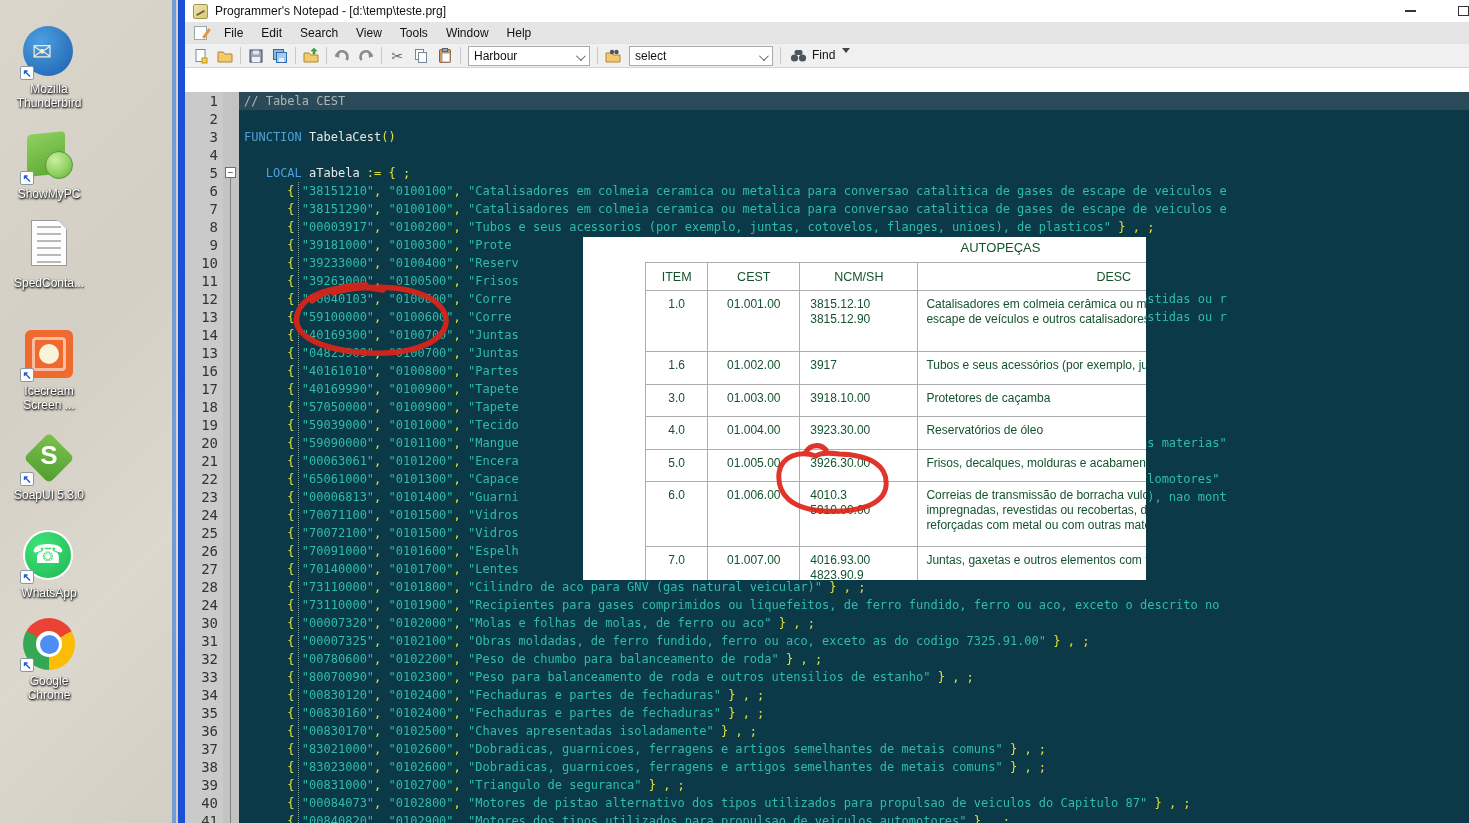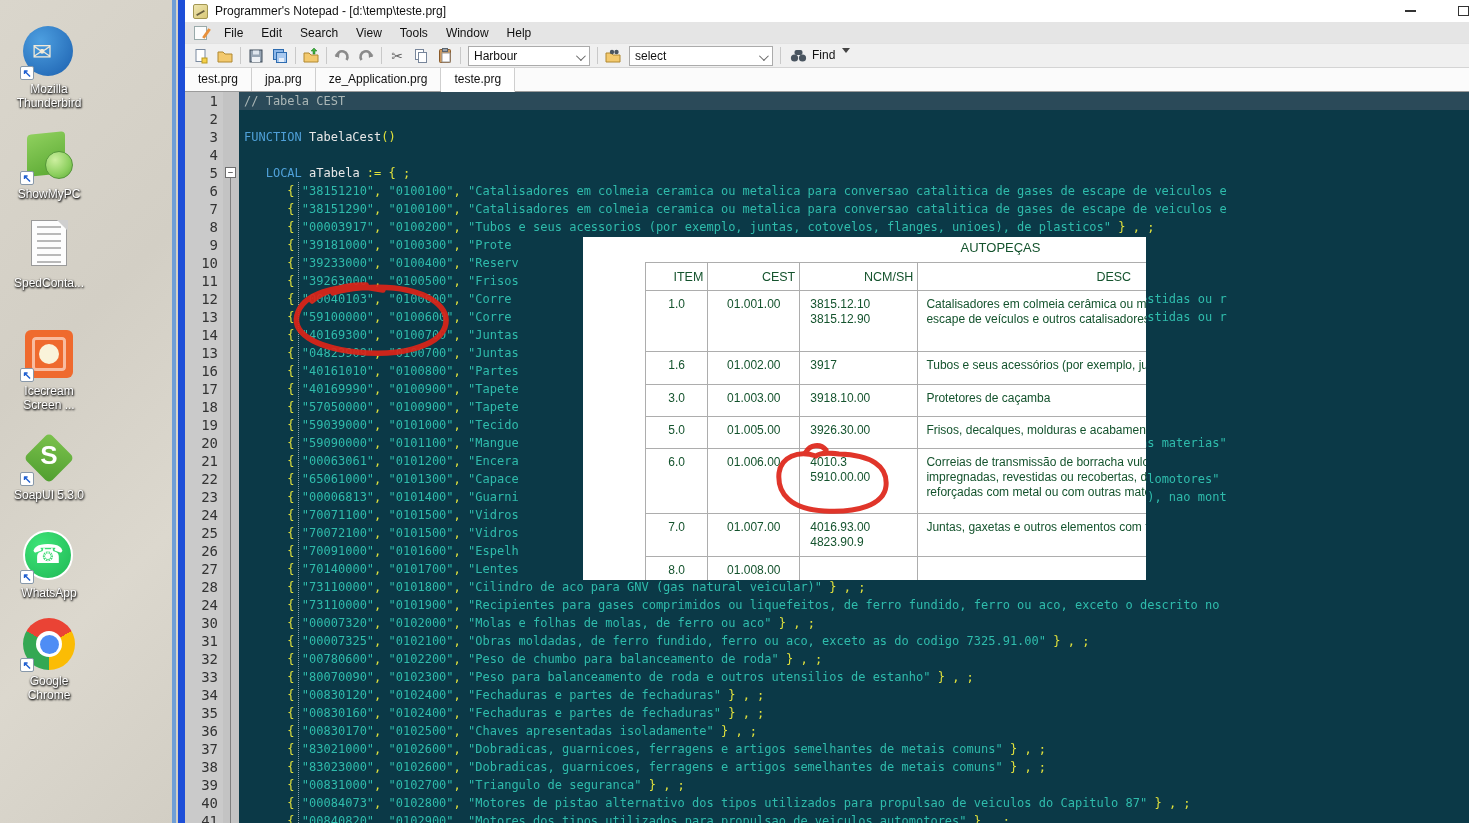--- a/index.html
+++ b/index.html
@@ -317,13 +317,6 @@
       </div>
     </div>
 
-    <div id="tabbar">
-
-    <div class="tab">test.prg</div>
-        <div class="tab">jpa.prg</div>
-        <div class="tab">ze_Application.prg</div>
-        <div class="tab active">teste.prg</div>
-      </div>
 
     <div id="editor">
       <div id="gutter">

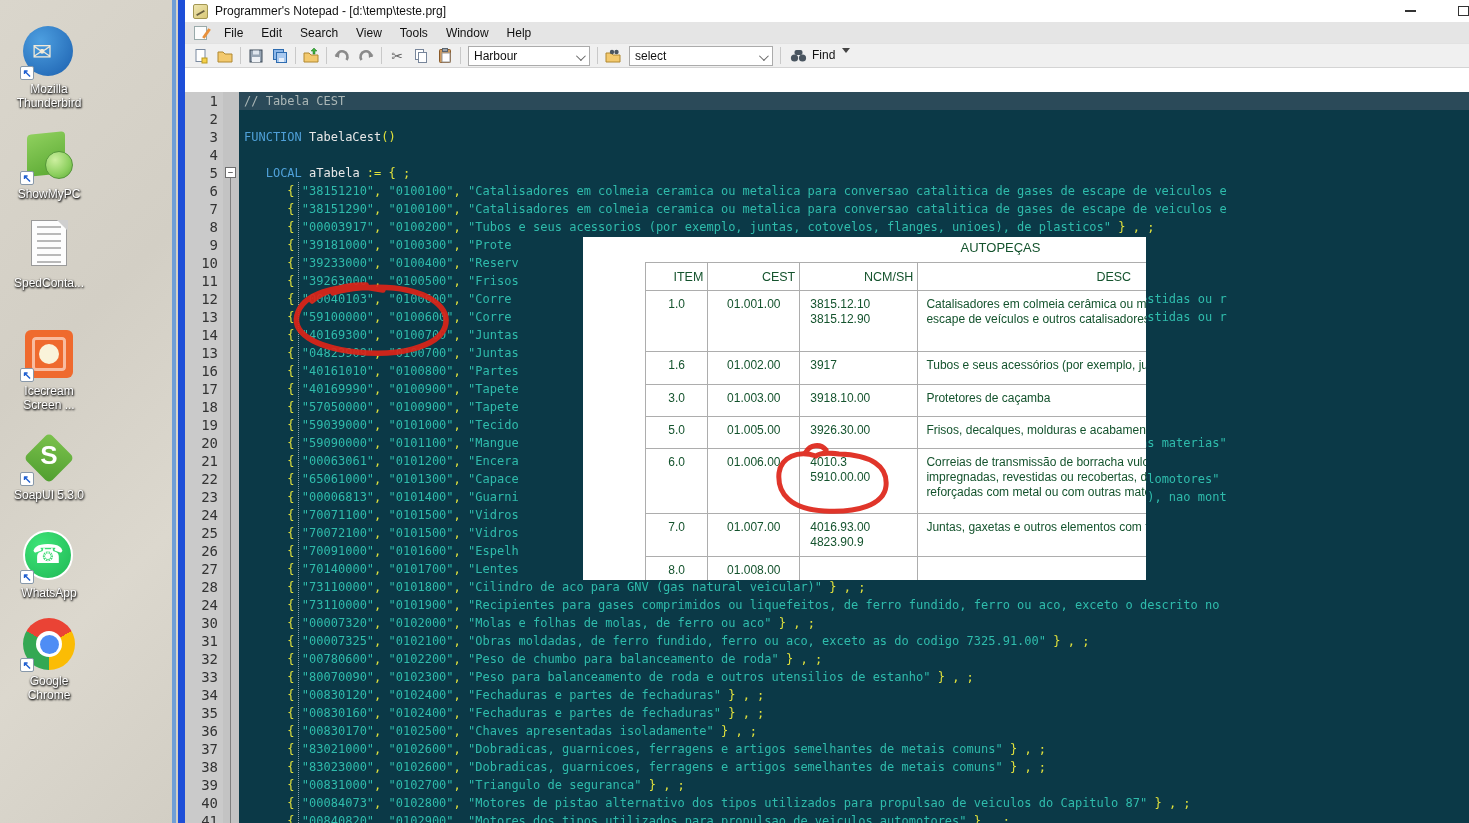--- a/index.html
+++ b/index.html
@@ -96,7 +96,7 @@
   #ov-title{position:absolute;left:62px;top:3px;width:711px;text-align:center;font-size:13px;}
   #ov-grid{position:absolute;left:62px;top:25px;width:711px;border-collapse:collapse;table-layout:fixed;}
   #ov-grid td,#ov-grid th{border:1px solid #adadad;font-weight:normal;font-size:12px;vertical-align:top;padding:6px 4px;}
-  #ov-grid th{text-align:right;height:28px;vertical-align:middle;font-size:12.5px;}
+  #ov-grid th{text-align:center;height:28px;vertical-align:middle;font-size:12.5px;}
   #ov-grid th.h-desc{text-align:left;padding-left:178px;}
   .c-item{text-align:center;} .c-cest{text-align:center;}
   .c-ncm{padding-left:10px !important;} .c-desc{padding-left:8px !important;}

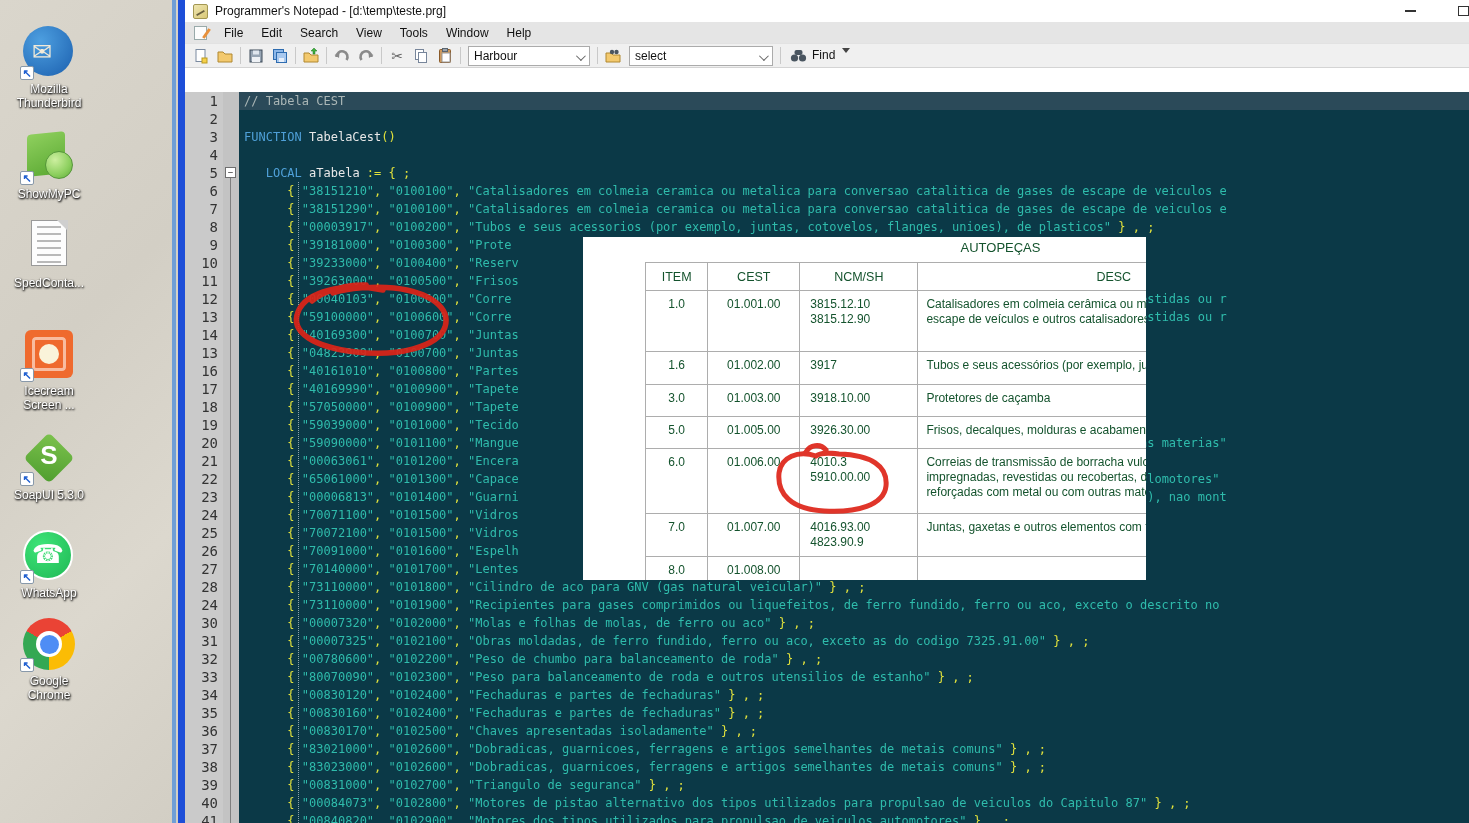--- a/index.html
+++ b/index.html
@@ -464,6 +464,16 @@
               <div class="nw">Protetores de caçamba</div>
             </td>
           </tr>
+          <tr style="height: 33px;">
+            <td class="c-item">4.0</td>
+            <td class="c-cest">01.004.00</td>
+            <td class="c-ncm">
+              <div class="nw">3923.30.00</div>
+            </td>
+            <td class="c-desc">
+              <div class="nw">Reservatórios de óleo</div>
+            </td>
+          </tr>
           <tr style="height: 32px;">
             <td class="c-item">5.0</td>
             <td class="c-cest">01.005.00</td>

